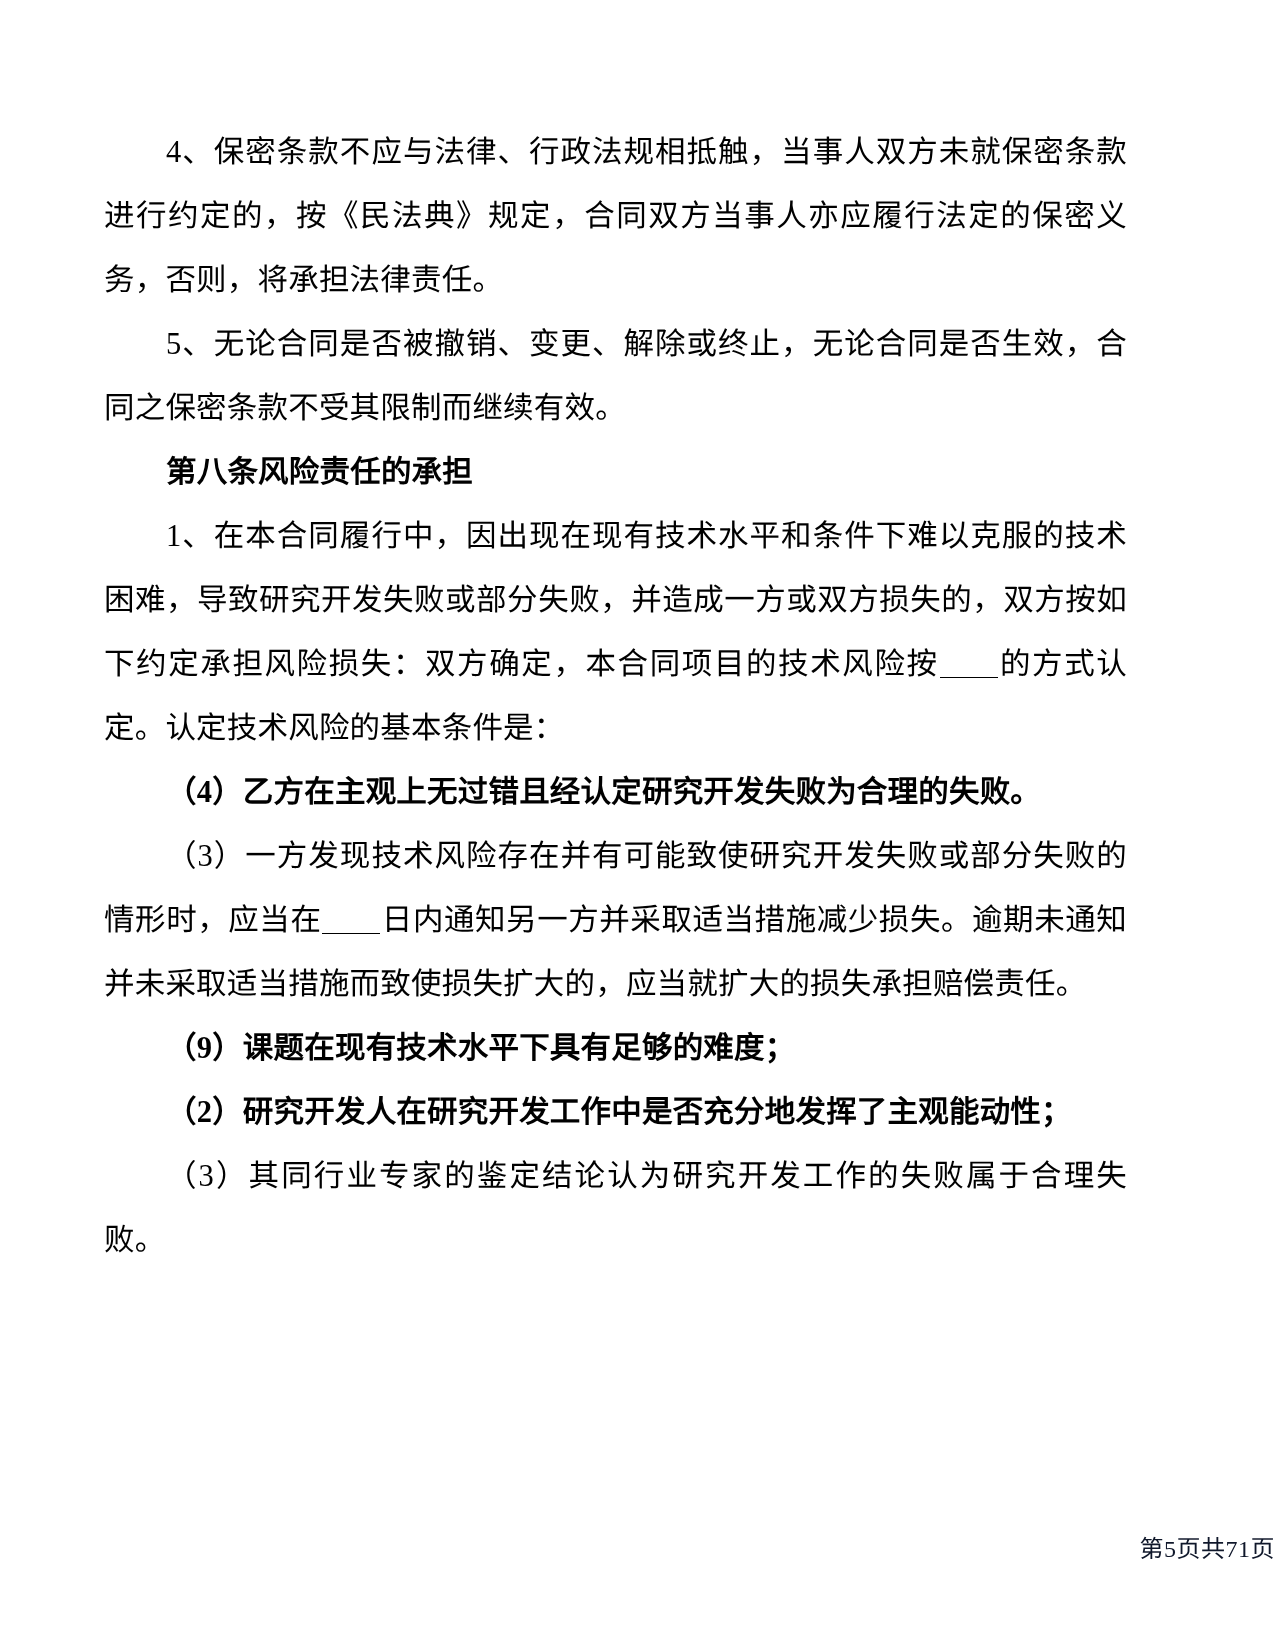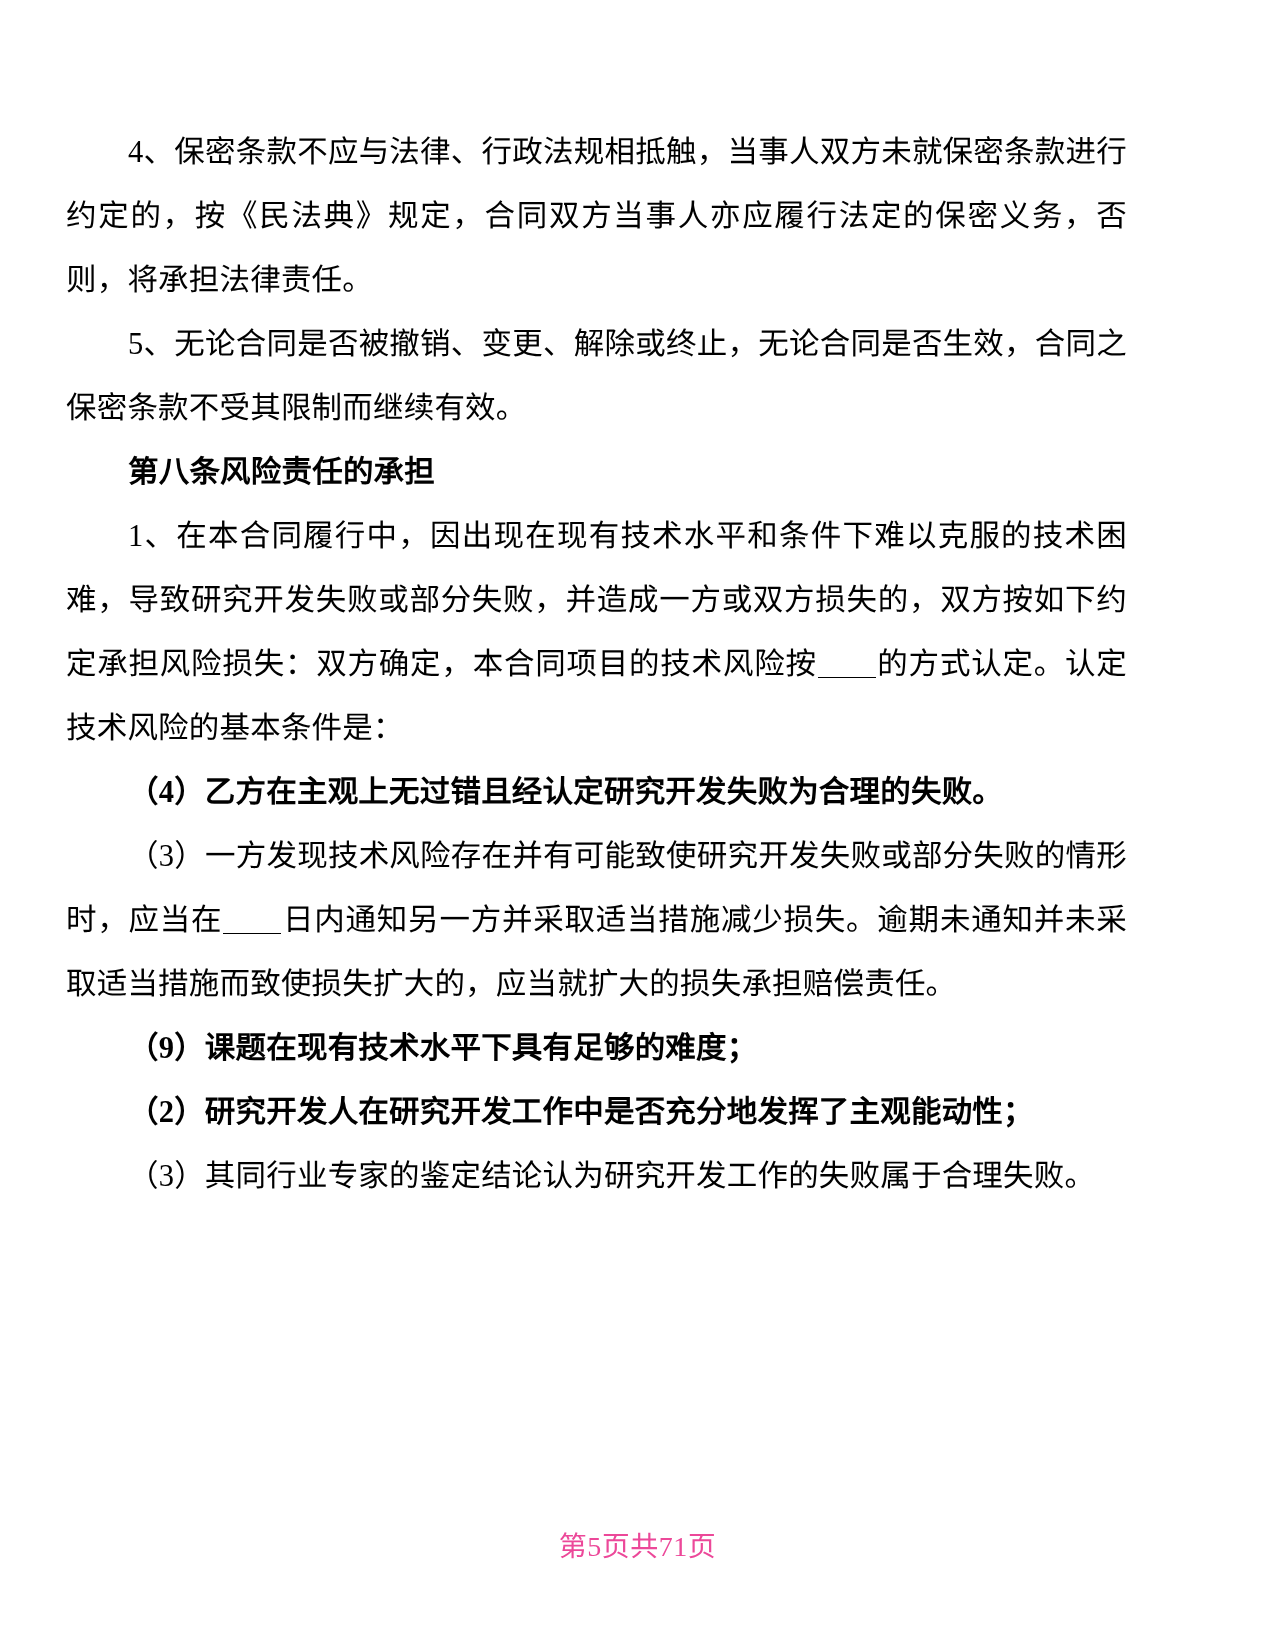--- a/index.html
+++ b/index.html
@@ -20,7 +20,7 @@
     width: 1275px;
     height: 1650px;
     box-sizing: border-box;
-    padding: 120px 148px 0 66px;
+    padding: 120px 148px 0 104px;
   }
   .doc-body {
     width: 100%;

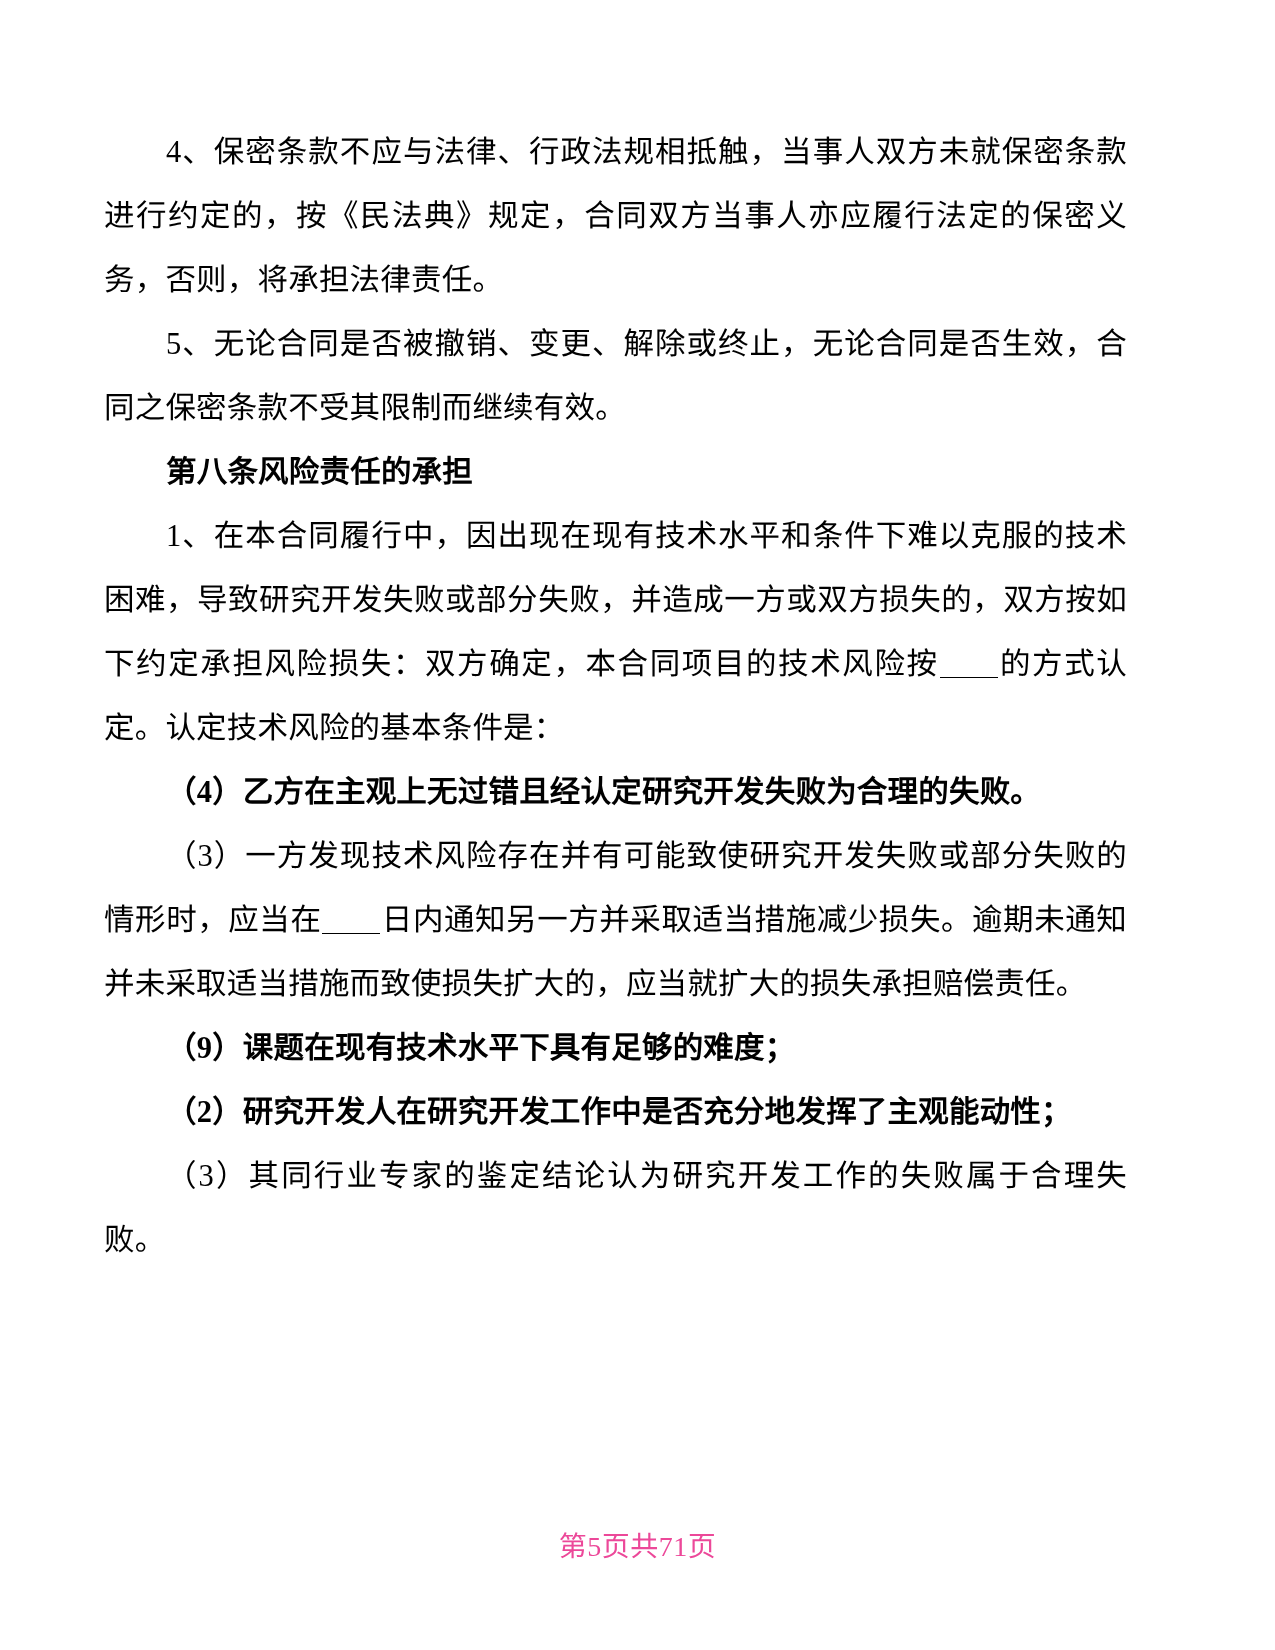--- a/index.html
+++ b/index.html
@@ -54,11 +54,11 @@
     left: 0;
     right: 0;
     bottom: 86px;
-    text-align: center;
-    font-size: 28px;
+    text-align: right;
+    font-size: 24px;
     font-family: "Liberation Serif", "DejaVu Serif", serif;
     letter-spacing: 0.5px;
-    color: #ec4899;
+    color: #0f172a;
   }
 </style>
 </head>

